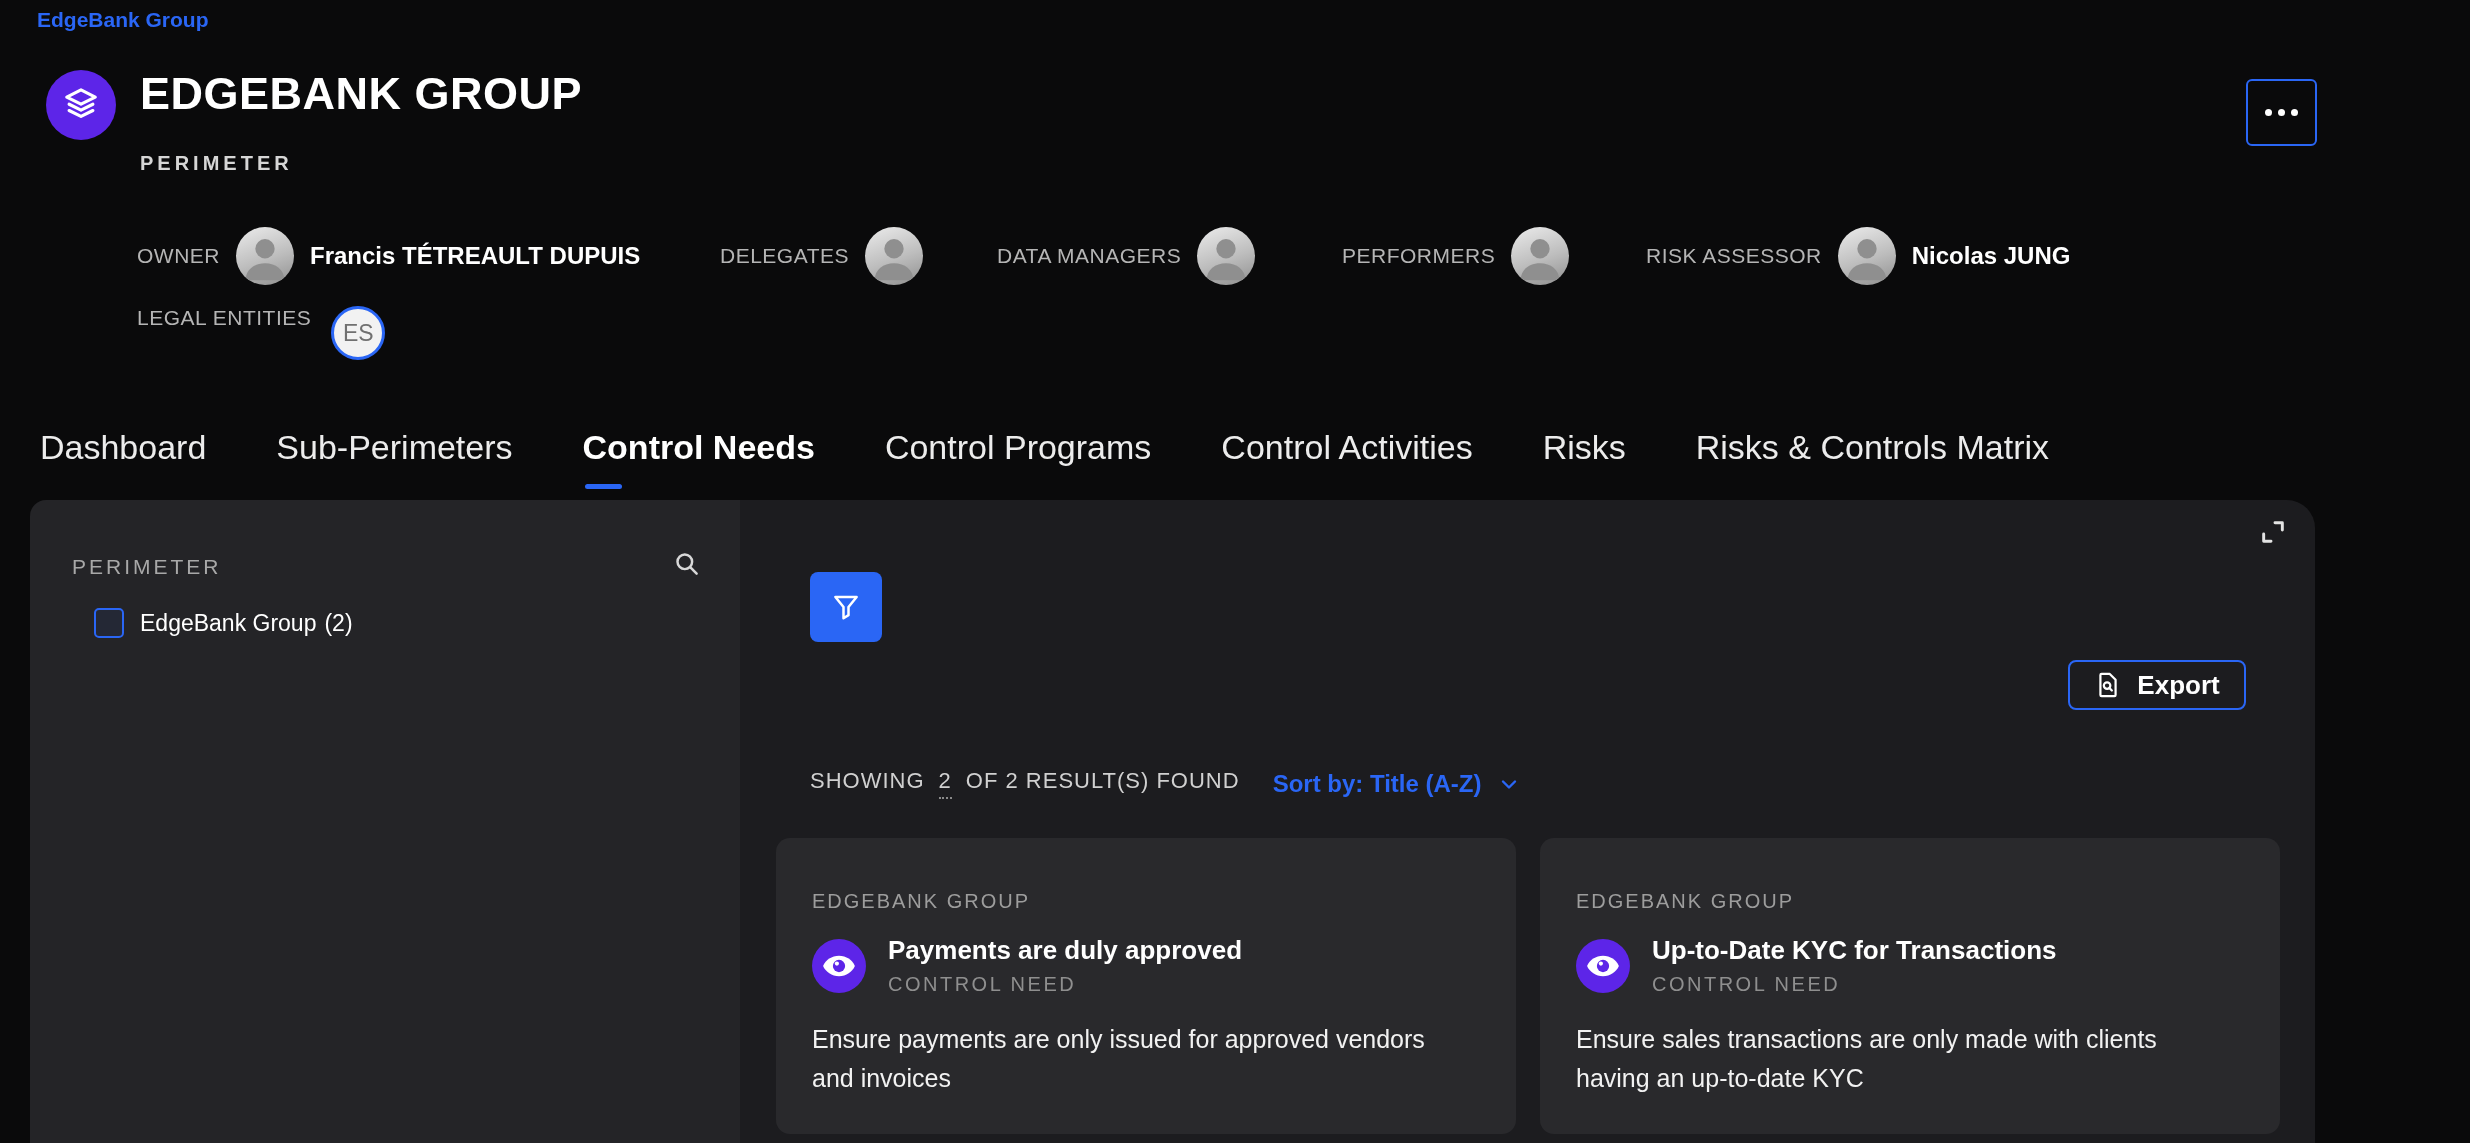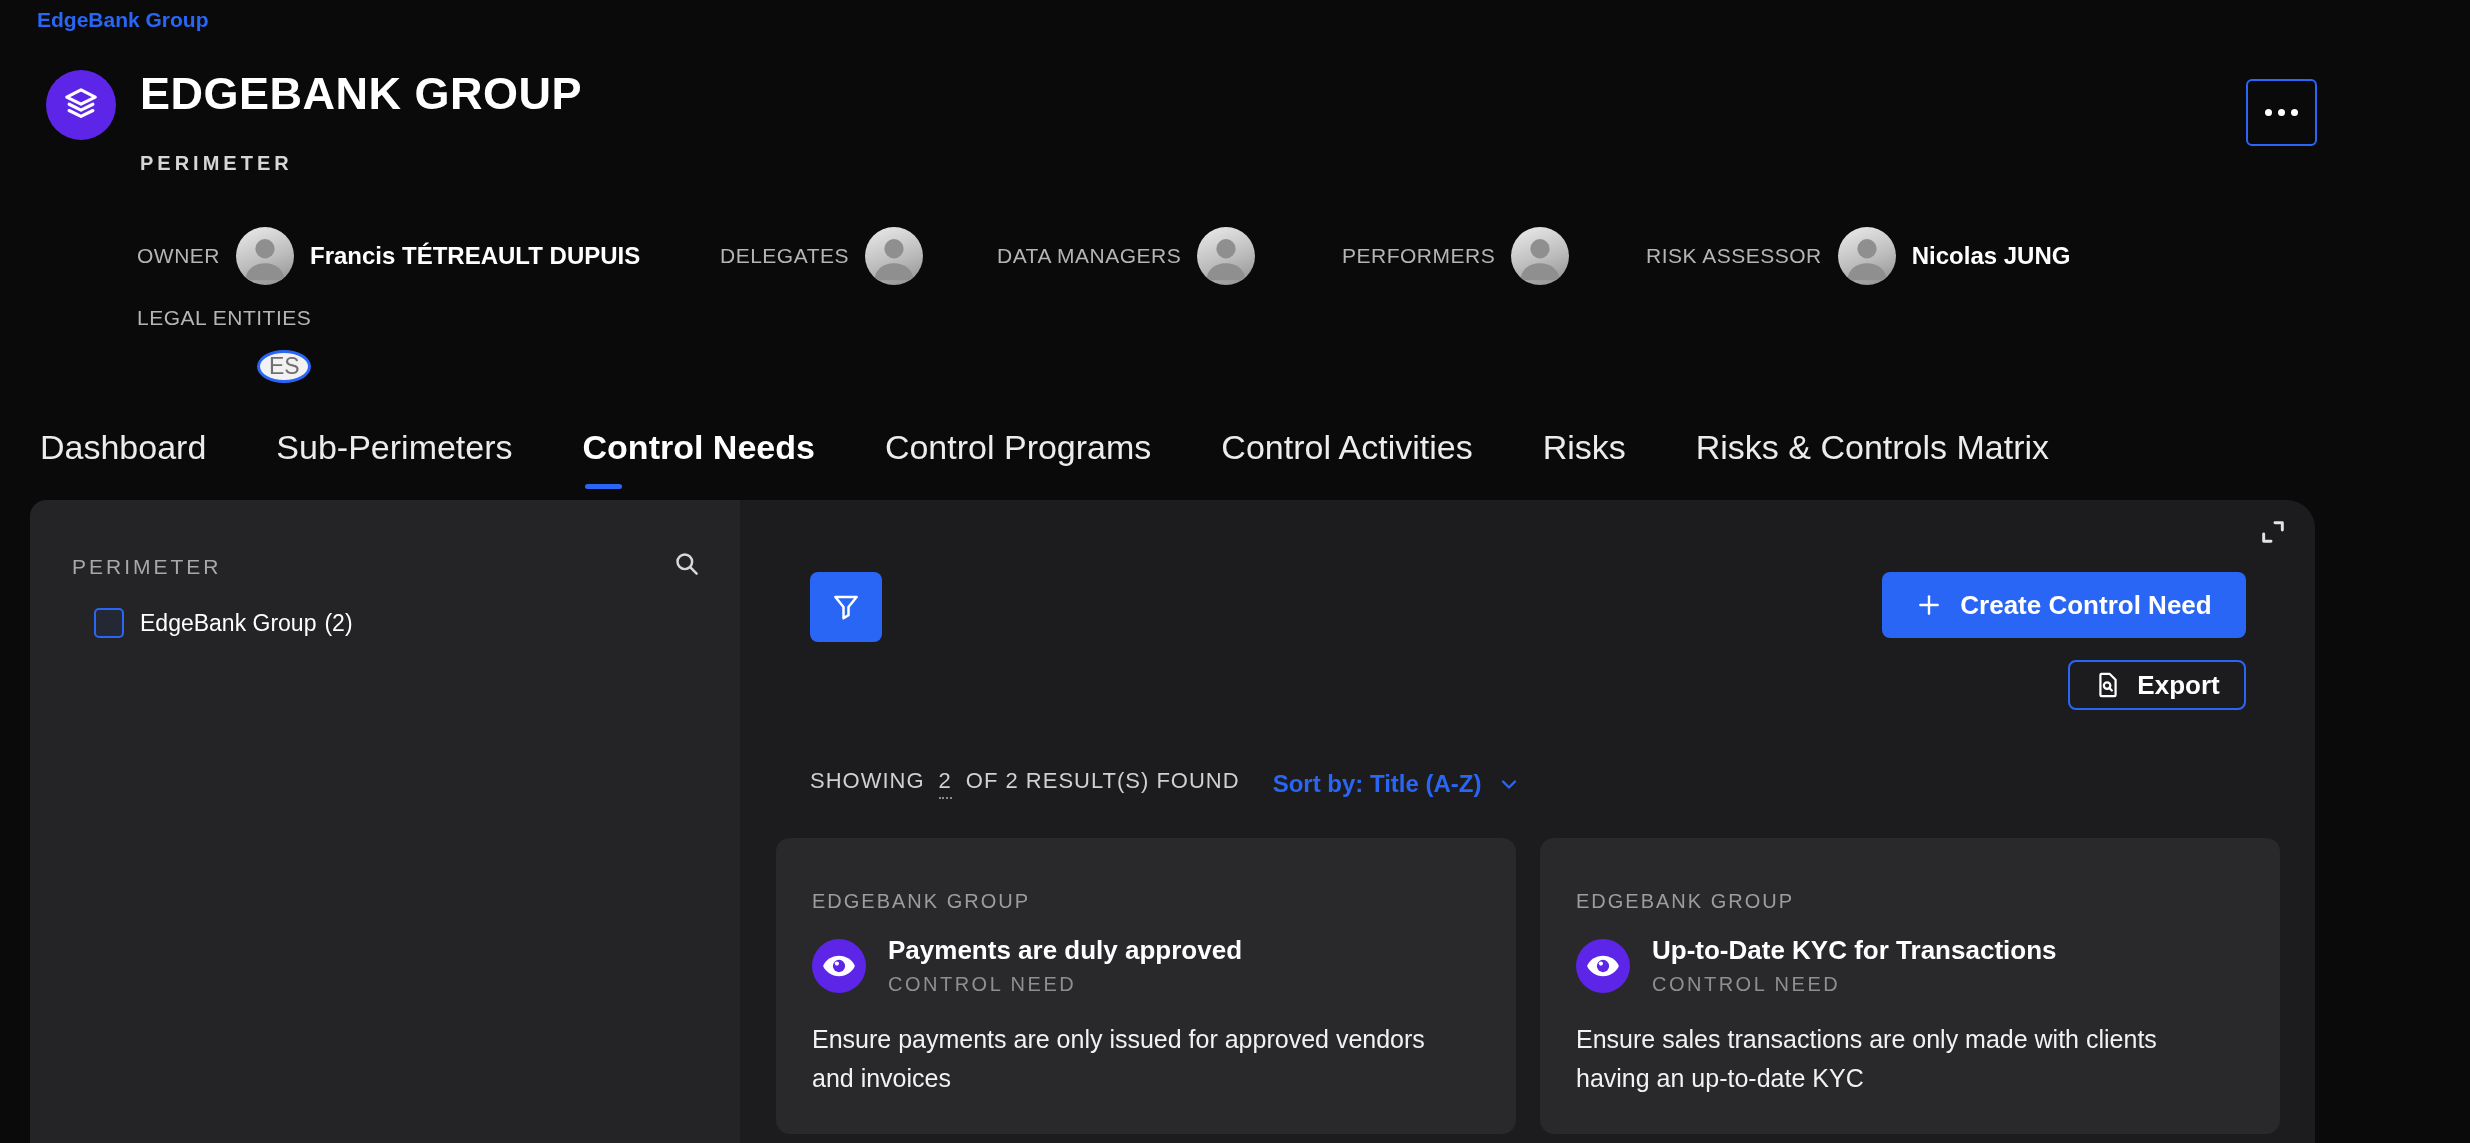--- a/index.html
+++ b/index.html
@@ -54,7 +54,7 @@
   }
   .legal-row {
     position:absolute; left:137px; top:306px; height:62px;
-    display:flex; align-items:flex-end; gap:20px;flex-direction:column;
+    display:flex; align-items:flex-start; gap:20px;
   }
   .legal-badge {
     width:54px; height:54px; border-radius:50%;

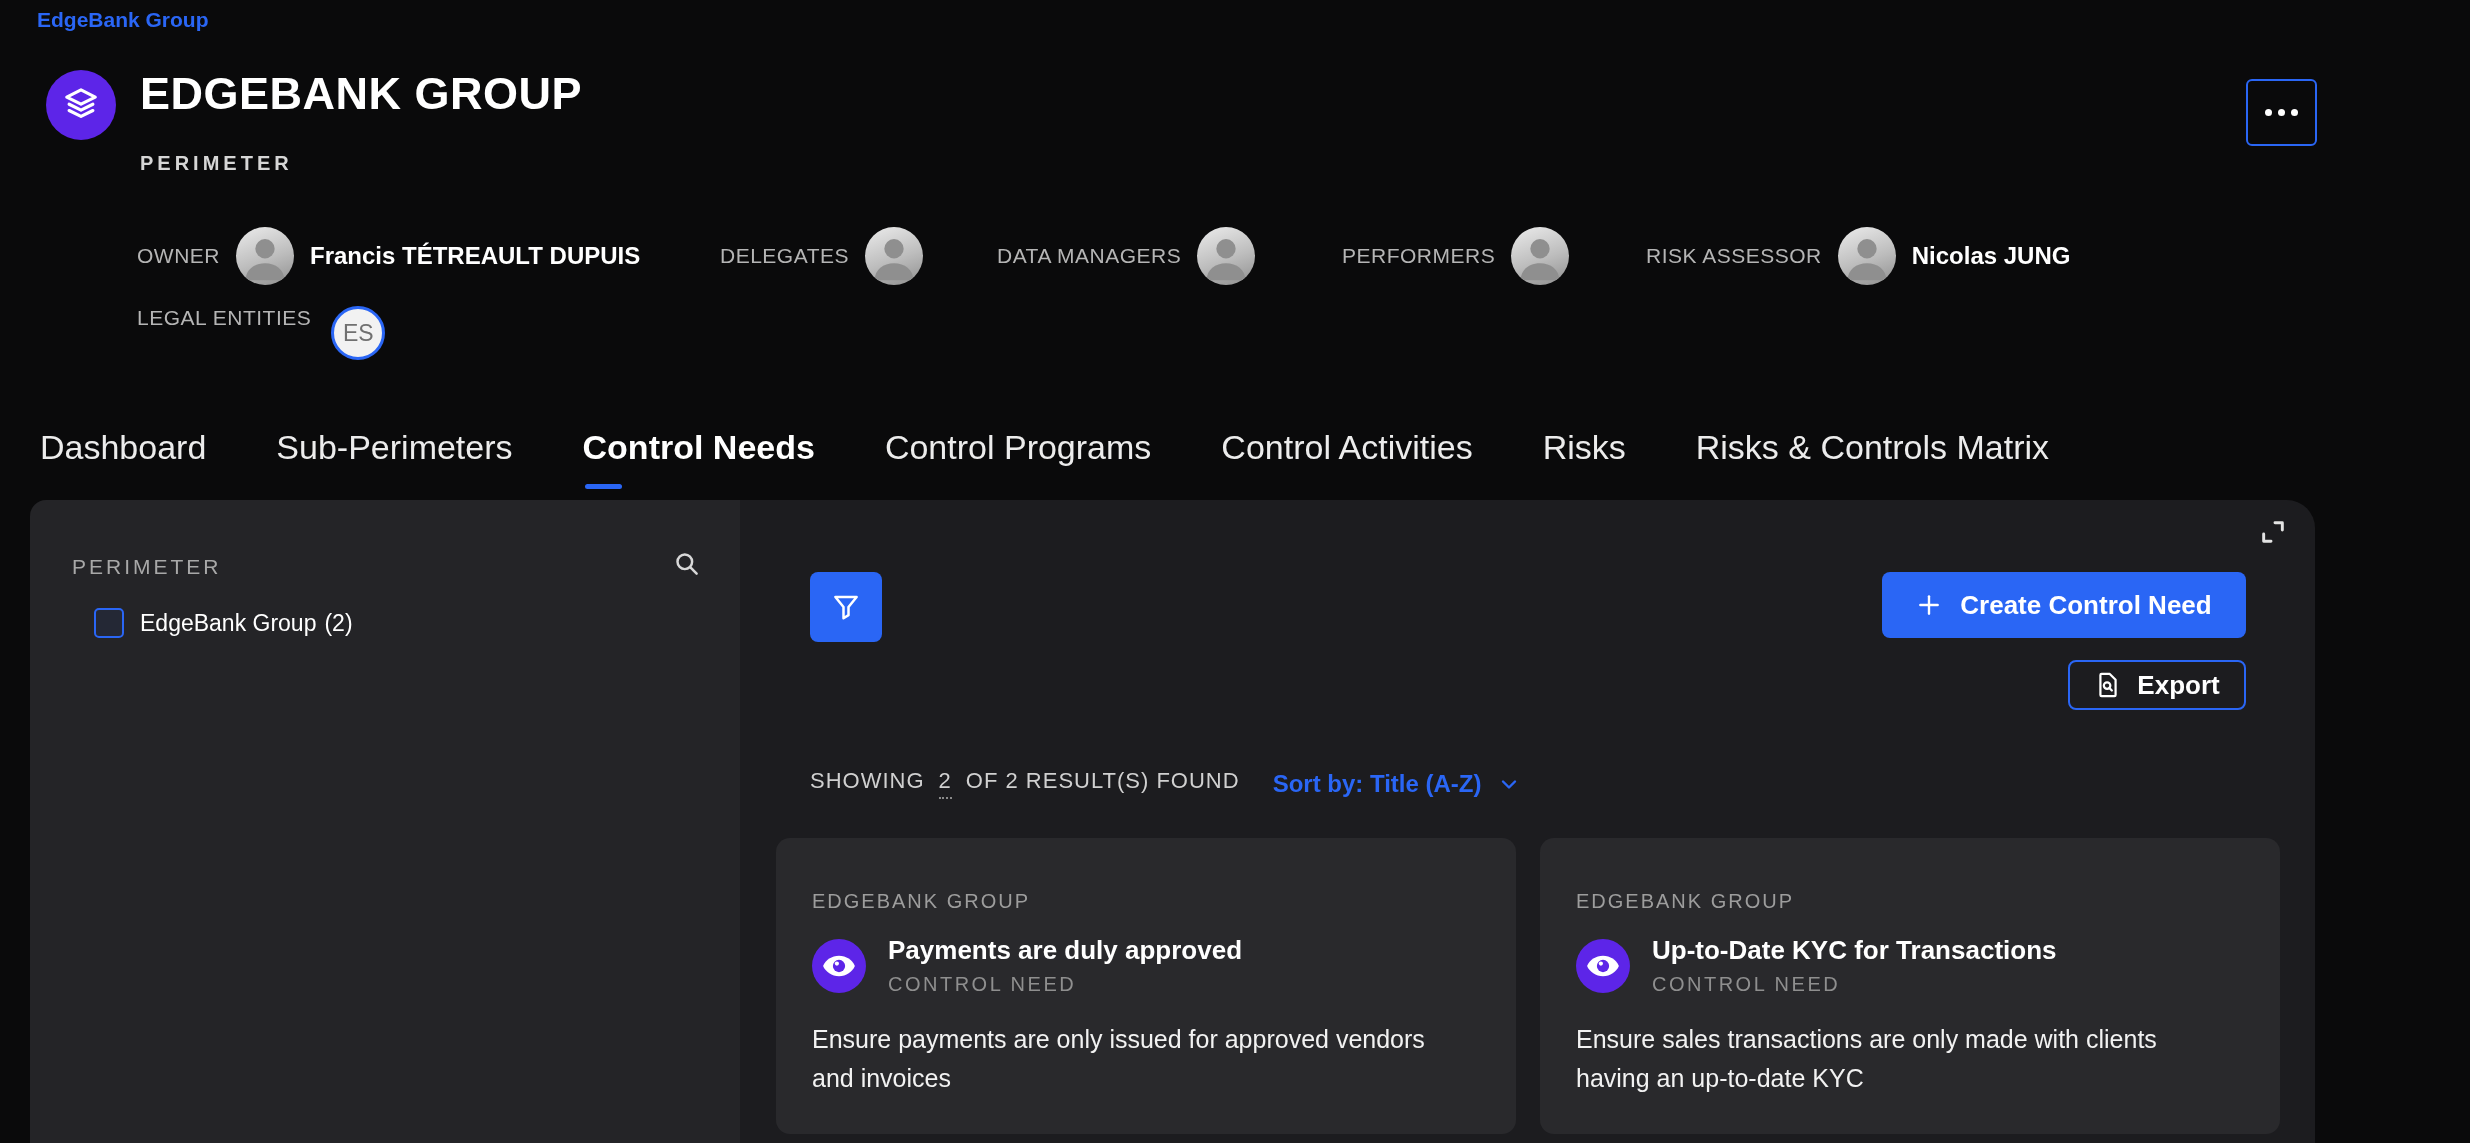--- a/index.html
+++ b/index.html
@@ -281,15 +281,6 @@
     </button>
 
 
-    <button class="create-btn">
-      <span>
-        <svg width="26" height="26" viewBox="0 0 24 24" fill="none" stroke="#ffffff" stroke-width="2.2" stroke-linecap="round">
-          <line x1="12" y1="4" x2="12" y2="20"></line>
-            <line x1="4" y1="12" x2="20" y2="12"></line>
-        </svg>
-      </span>
-      <span>Create Control Need</span>
-    </button>
 
     <button class="export-btn">
       <span>

